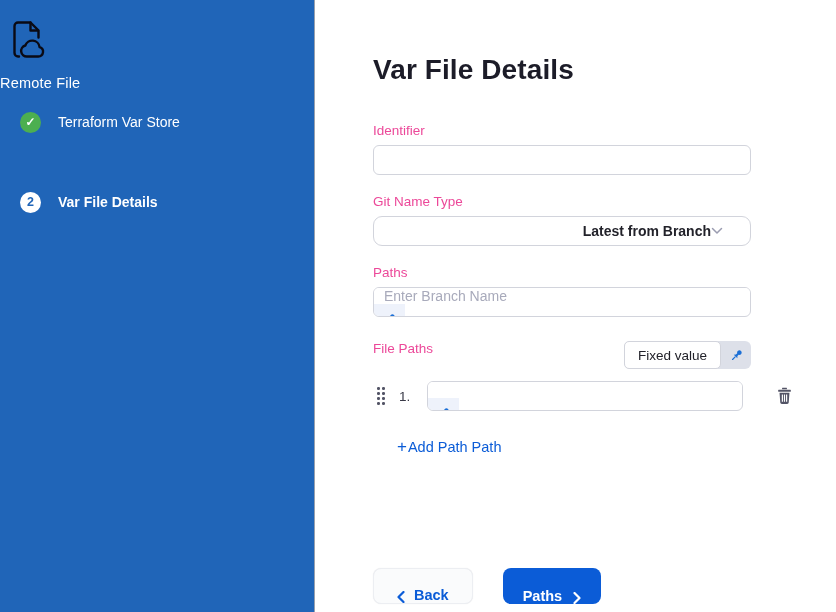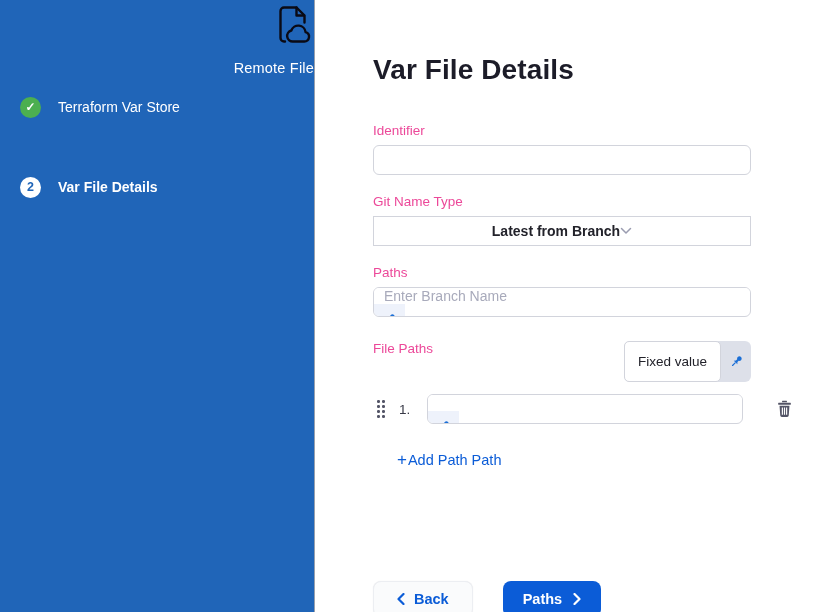--- a/index.html
+++ b/index.html
@@ -19,7 +19,7 @@
     color: #ffffff;
     position: relative;
   }
-  .sidebar-header { text-align: right; }
+  .sidebar-header { text-align: left; padding-top: 15px; }
   .remote-file-icon { display: inline-block; }
   .sidebar-header .icon-label {
     margin-top: 6px; font-size: 14.5px; color: #ffffff; letter-spacing: .2px;

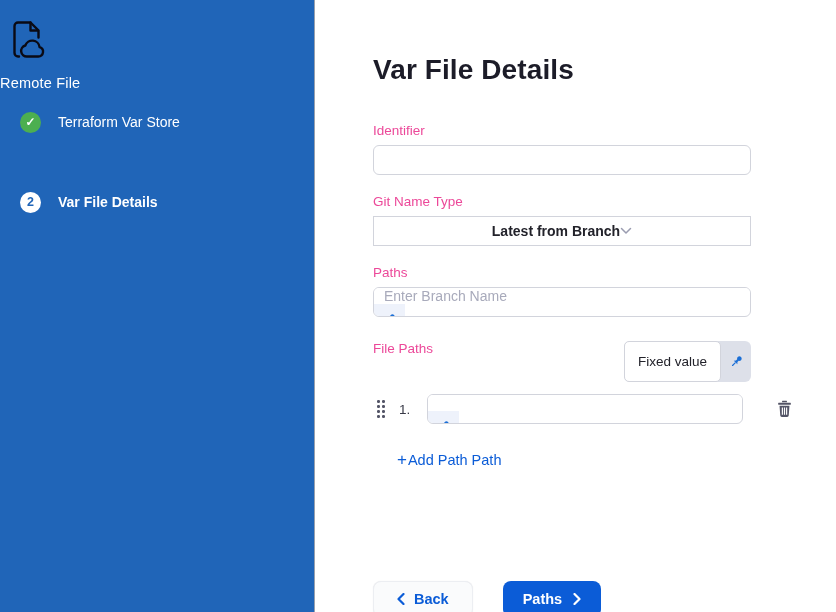--- a/index.html
+++ b/index.html
@@ -67,9 +67,9 @@
 
   .select-box {
     width: 100%; height: 30px;
-    border: 1px solid #d2d4dc; border-radius: 0;
-    display: flex; align-items: center; justify-content: center;
-    padding: 0 21px; cursor: pointer; background: #ffffff;
+    border: 1px solid #d2d4dc; border-radius: 9px;
+    display: flex; align-items: center; justify-content: flex-end;
+    padding: 0 27px; cursor: pointer; background: #ffffff;
   }
   .select-value { font-size: 14px; font-weight: 700; color: #22222a; }
 

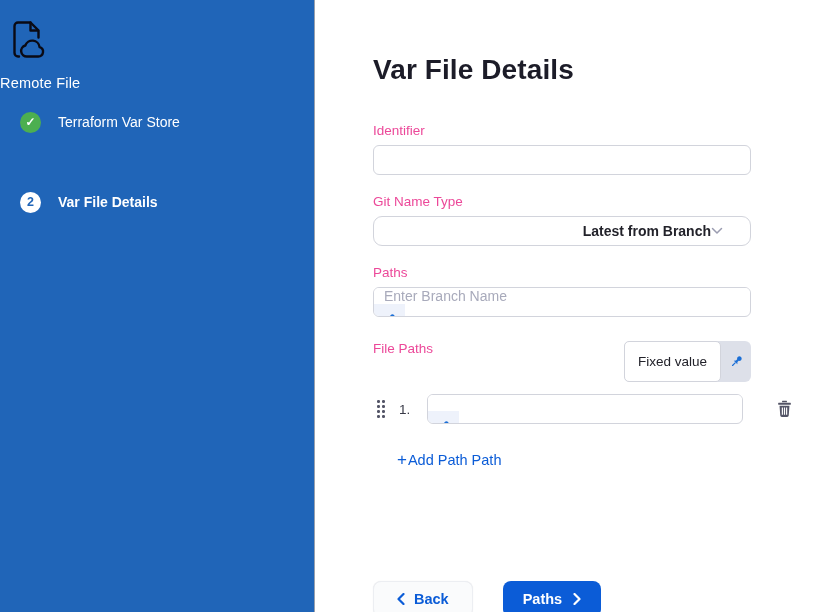--- a/index.html
+++ b/index.html
@@ -98,7 +98,7 @@
   }
   .file-paths-header .field-label { margin-bottom: 0; }
   .multitype-button {
-    display: flex; align-items: stretch; height: 41px;
+    display: flex; align-items: stretch; height: 28px;
     background: #dde0e9; border-radius: 6px; cursor: pointer;
   }
   .multitype-label {

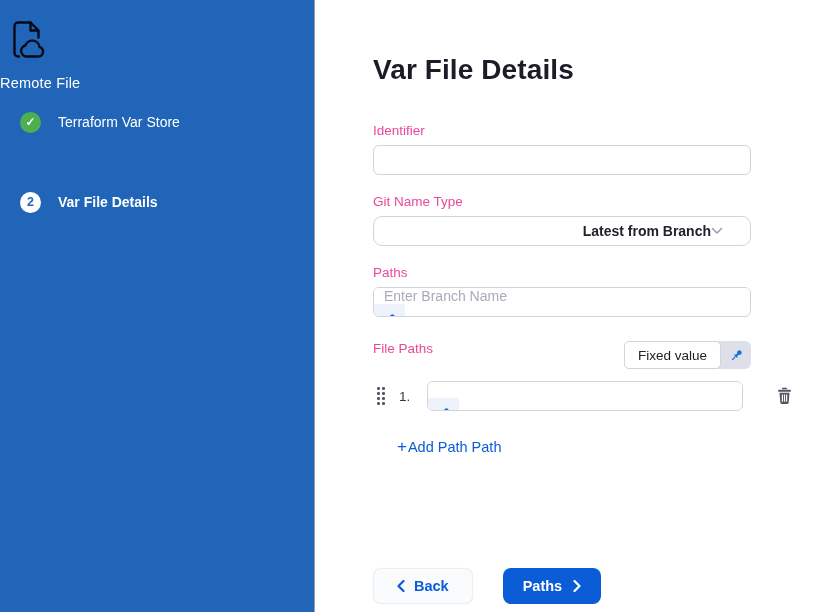--- a/index.html
+++ b/index.html
@@ -145,7 +145,7 @@
   .footer { margin-top: 112px; display: flex; align-items: center; }
   .btn {
     height: 36px; border-radius: 8px; cursor: pointer;
-    display: inline-flex; align-items: center; justify-content: center;
+    display: inline-flex; align-items: flex-end; justify-content: center;
     font-size: 14.5px; font-weight: 700;
     font-family: "Liberation Sans", sans-serif;
   }

